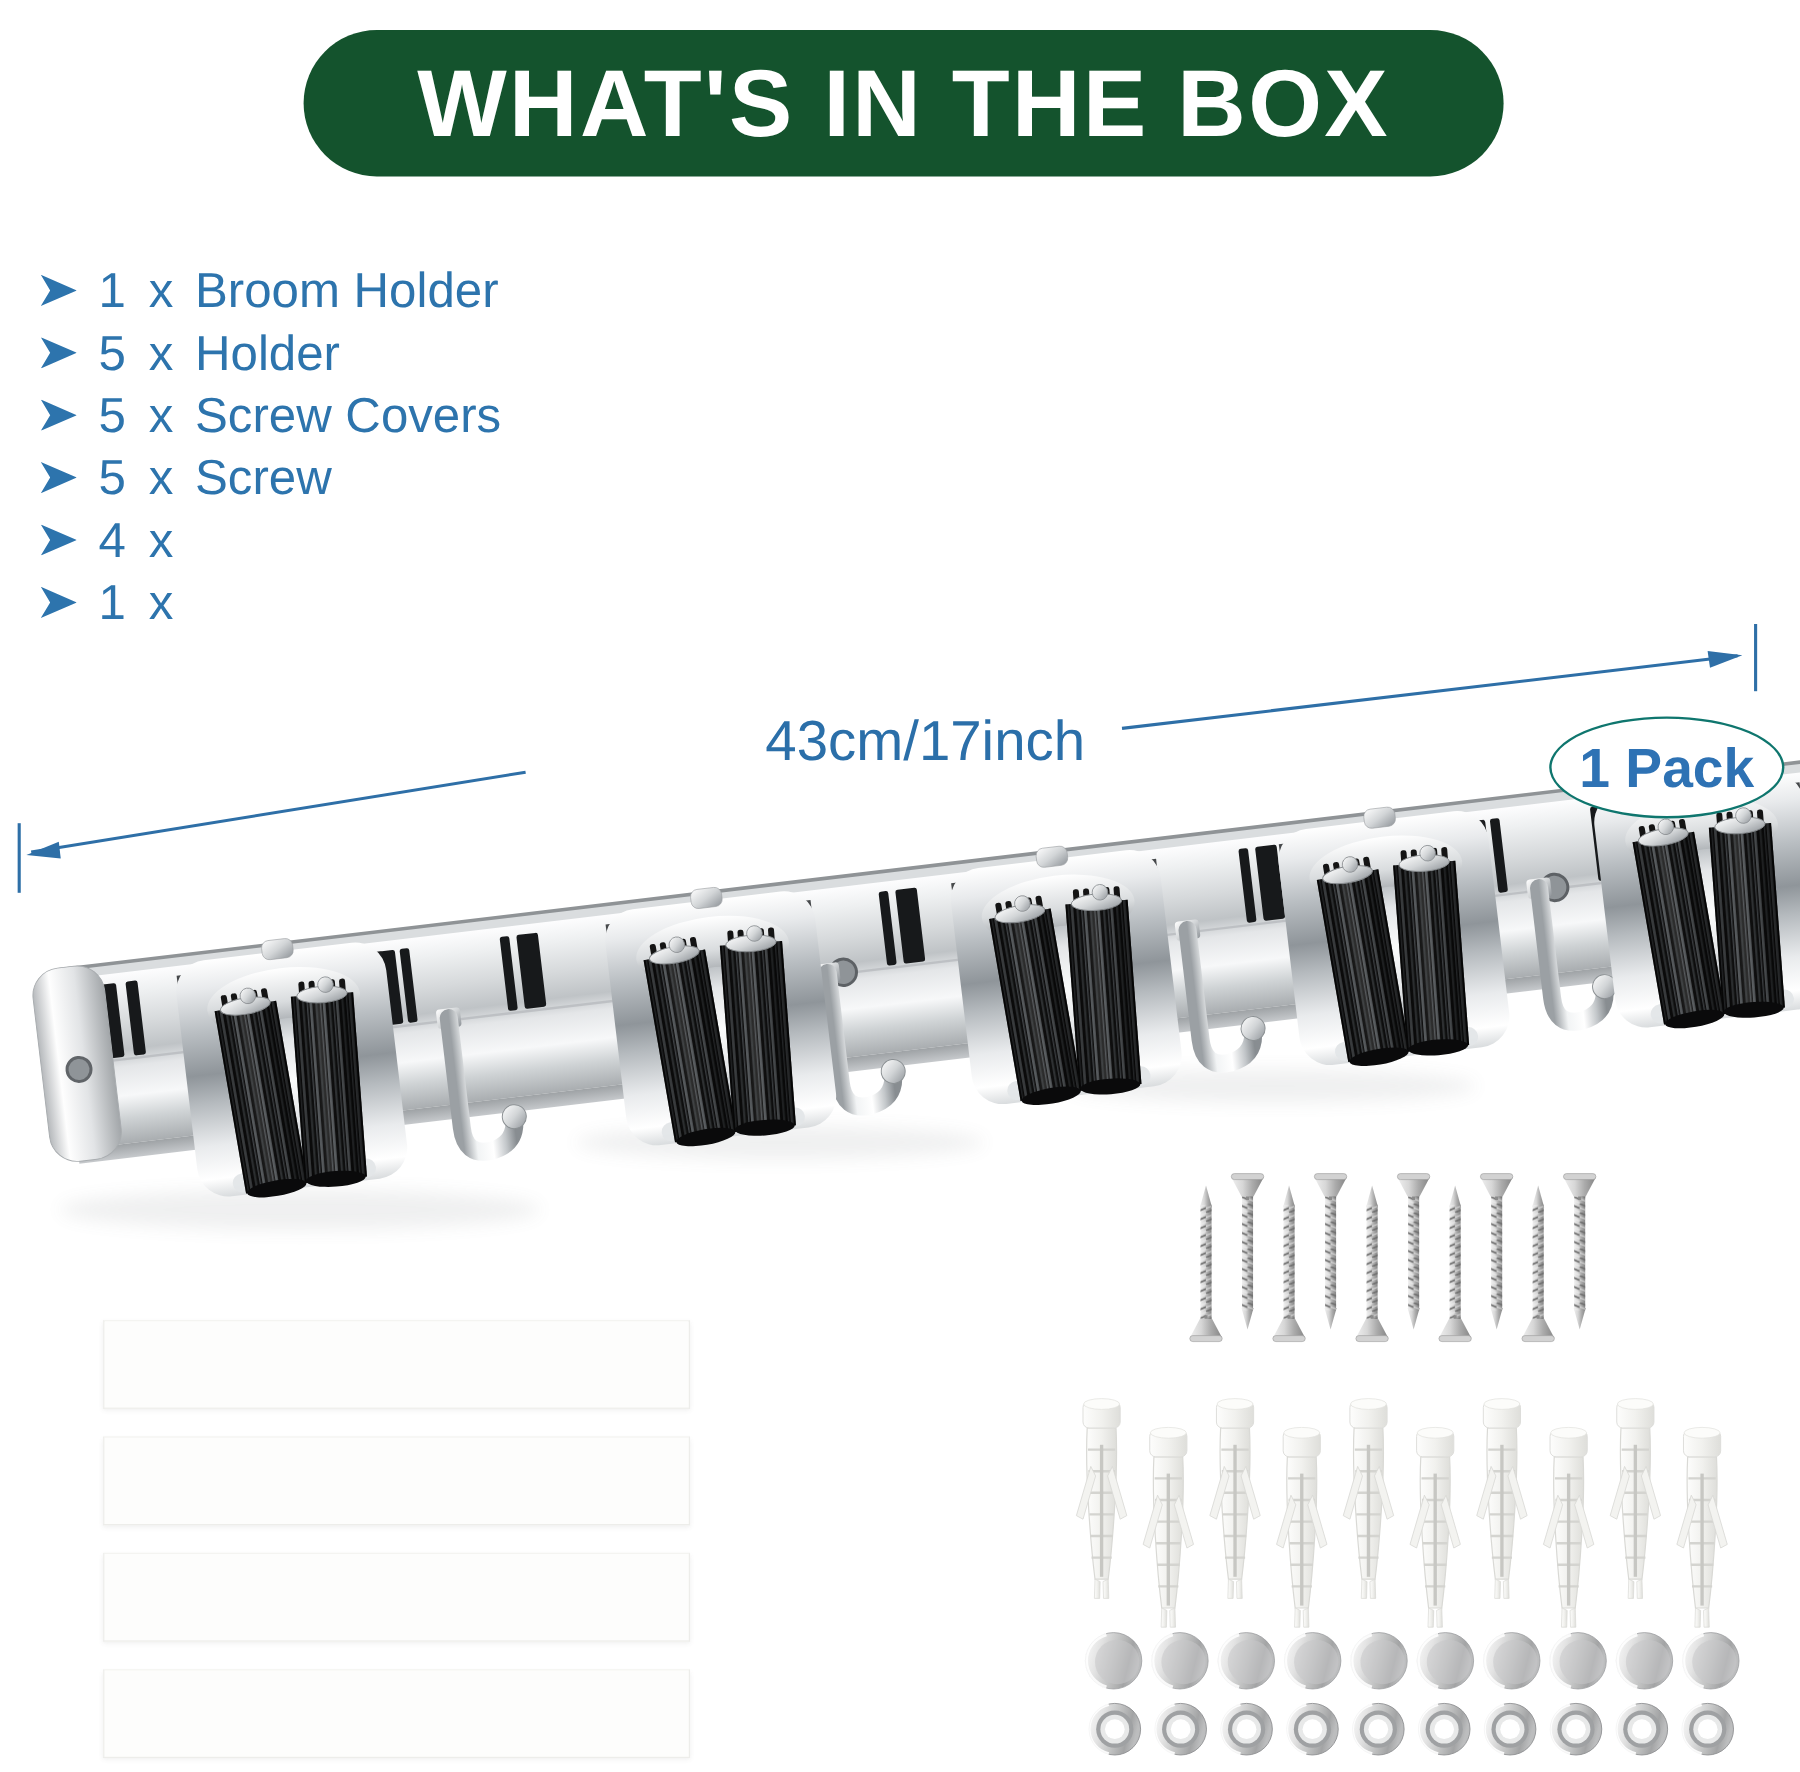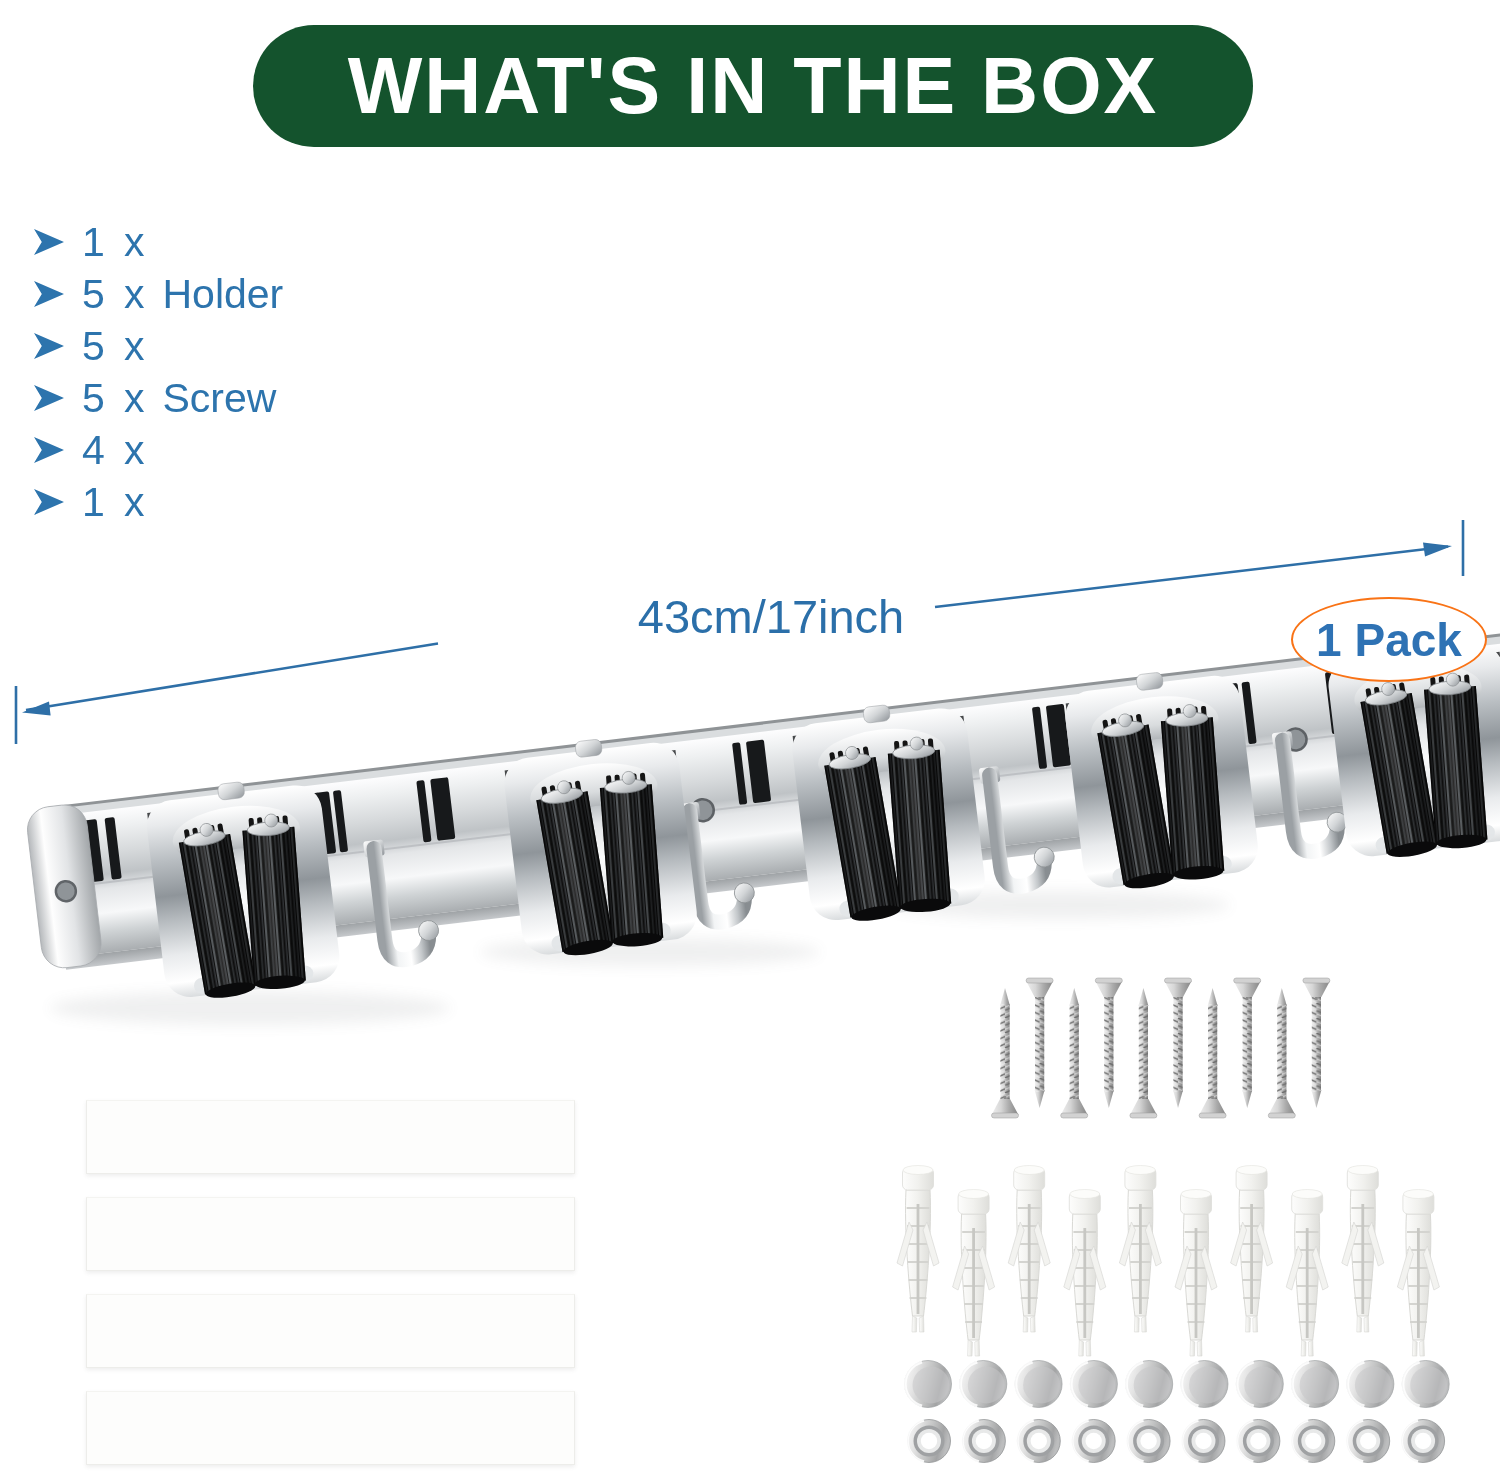--- a/index.html
+++ b/index.html
@@ -64,6 +64,7 @@
     <span class="bullet"></span>
     <span class="qty">1</span>
     <span class="sep">x</span>
+    <span class="label">Broom Holder</span>
   </li>
   <li>
     <span class="bullet"></span>

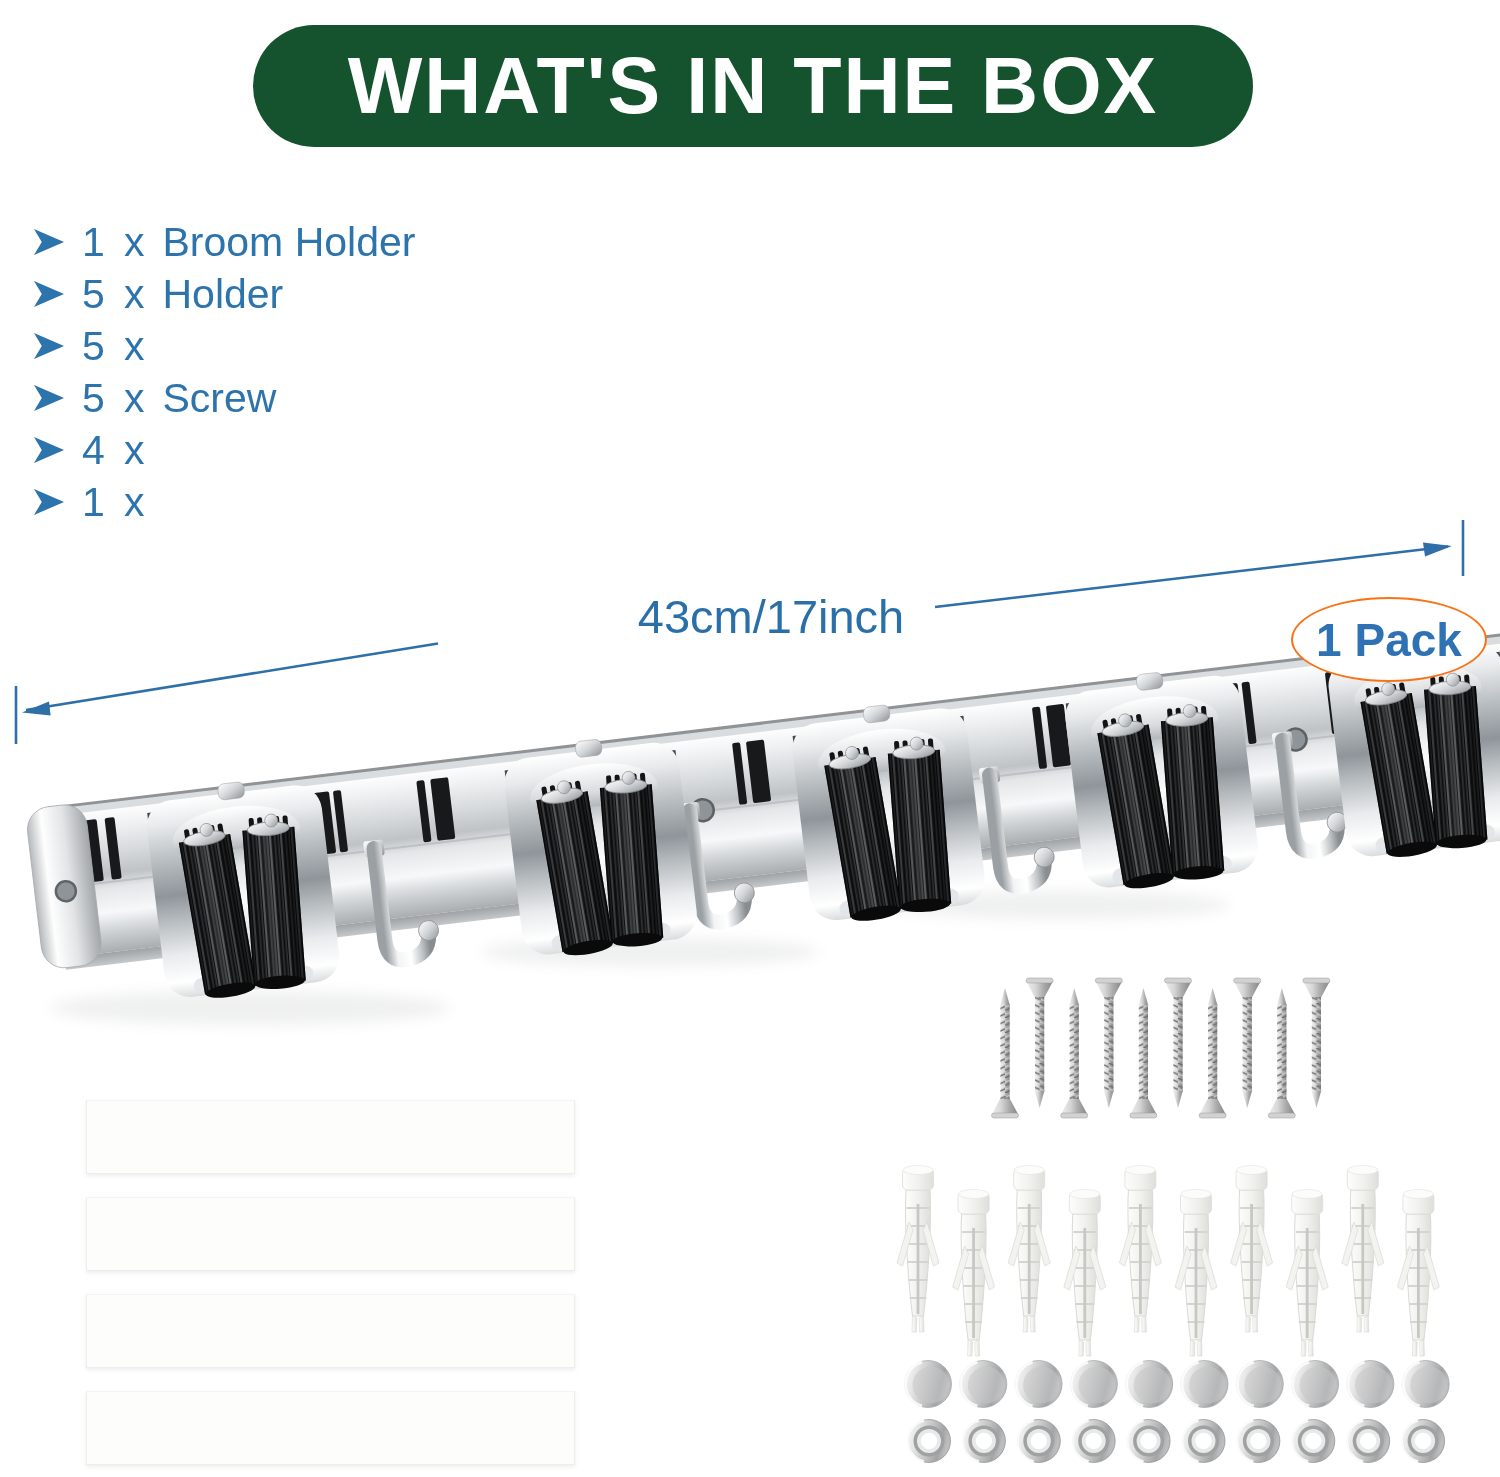--- a/index.html
+++ b/index.html
@@ -76,6 +76,7 @@
     <span class="bullet"></span>
     <span class="qty">5</span>
     <span class="sep">x</span>
+    <span class="label">Screw Covers</span>
   </li>
   <li>
     <span class="bullet"></span>

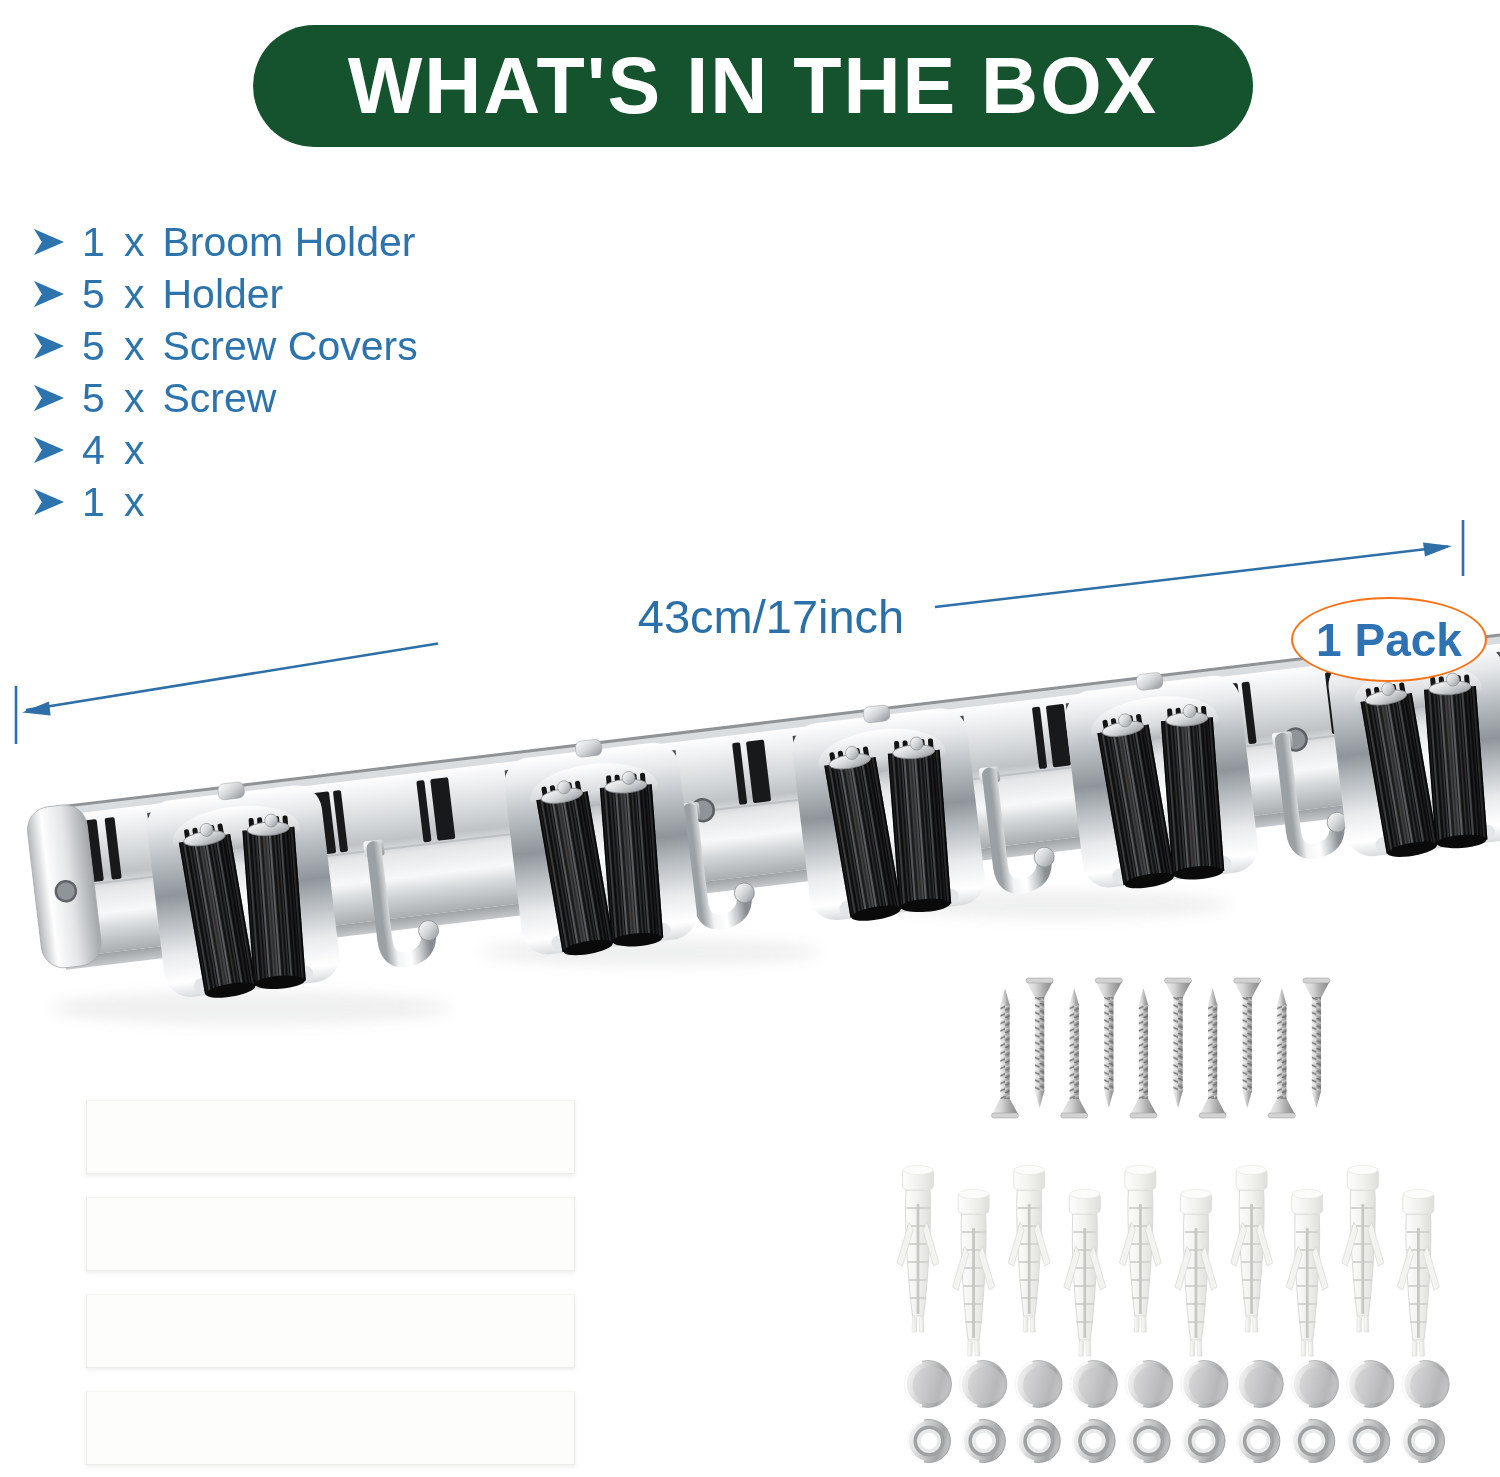--- a/index.html
+++ b/index.html
@@ -40,7 +40,7 @@
   
   .badge{
     left:1291px;top:597px;width:196px;height:85px;border-radius:50%;
-    background:#ffffff;border:2px solid #f97316;box-sizing:border-box;
+    background:#ffffff;border:2px solid #0f766e;box-sizing:border-box;
     display:flex;align-items:center;justify-content:center;z-index:5;
   }
   .badge span{color:#2e72b4;font-size:46px;font-weight:700;}

